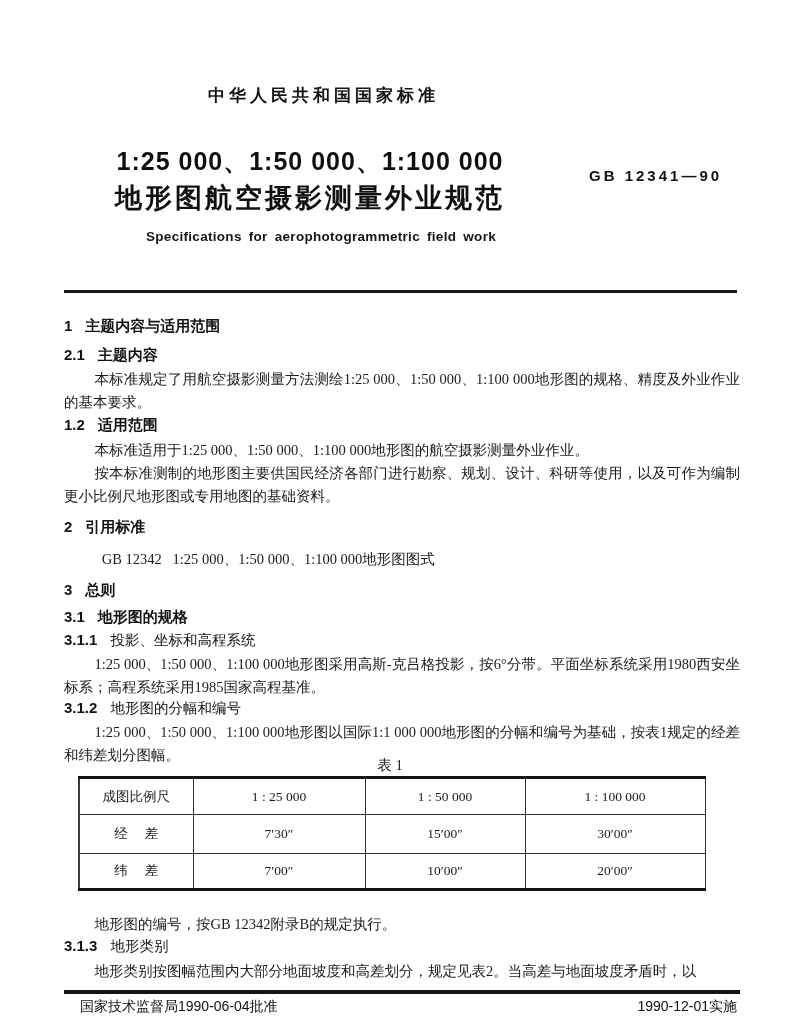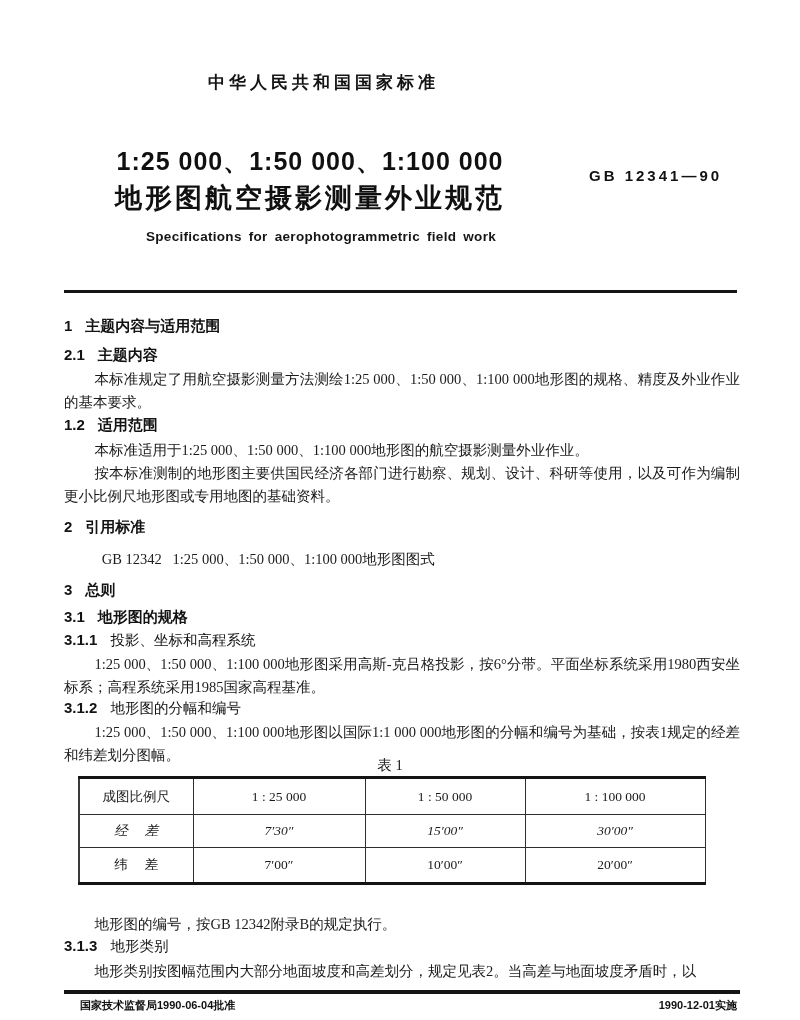--- a/index.html
+++ b/index.html
@@ -12,7 +12,7 @@
   .abs { position:absolute; }
 
   .kicker {
-    left:208px; top:71px; font-family:"Liberation Sans","DejaVu Sans",sans-serif;
+    left:208px; top:84px; font-family:"Liberation Sans","DejaVu Sans",sans-serif;
     font-weight:bold; font-size:17px; letter-spacing:4px; color:#141414;
   }
   .title-cn {

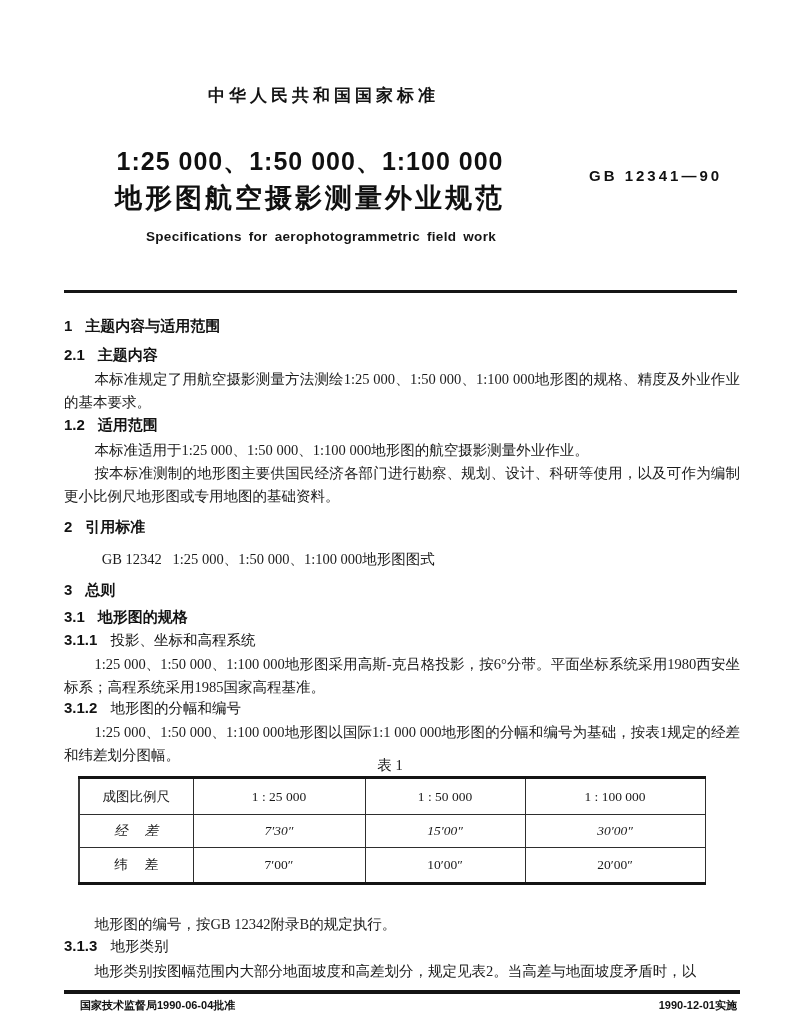--- a/index.html
+++ b/index.html
@@ -57,7 +57,7 @@
     font-size:13.5px; color:#1a1a1a;
   }
   .t1 tr.r1 td { height:37px; }
-  .t1 tr.r2 td { height:33px;font-style:italic; }
+  .t1 tr.r2 td { height:39px; }
   .t1 tr.r3 td { height:36px; }
 
   .footer-rule { left:64px; top:990px; width:676px; height:3.5px; background:#141414; }

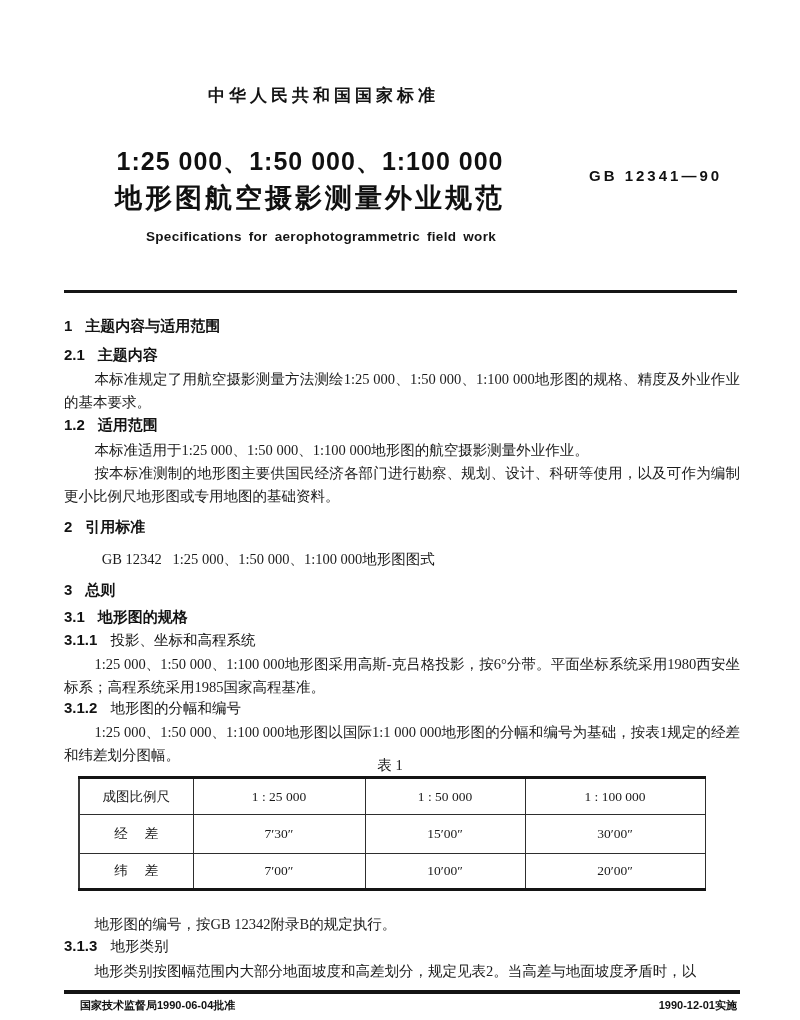--- a/index.html
+++ b/index.html
@@ -63,7 +63,7 @@
   .footer-rule { left:64px; top:990px; width:676px; height:3.5px; background:#141414; }
   .foot {
     top:998px; font-family:"Liberation Sans","DejaVu Sans",sans-serif;
-    font-weight:bold; font-size:11px; color:#111; white-space:nowrap;padding-left:16px;
+    font-weight:normal; font-size:14px; color:#111; white-space:nowrap;padding-left:16px;
   }
   .foot-l { left:64px; }
   .foot-r { right:63px; }

